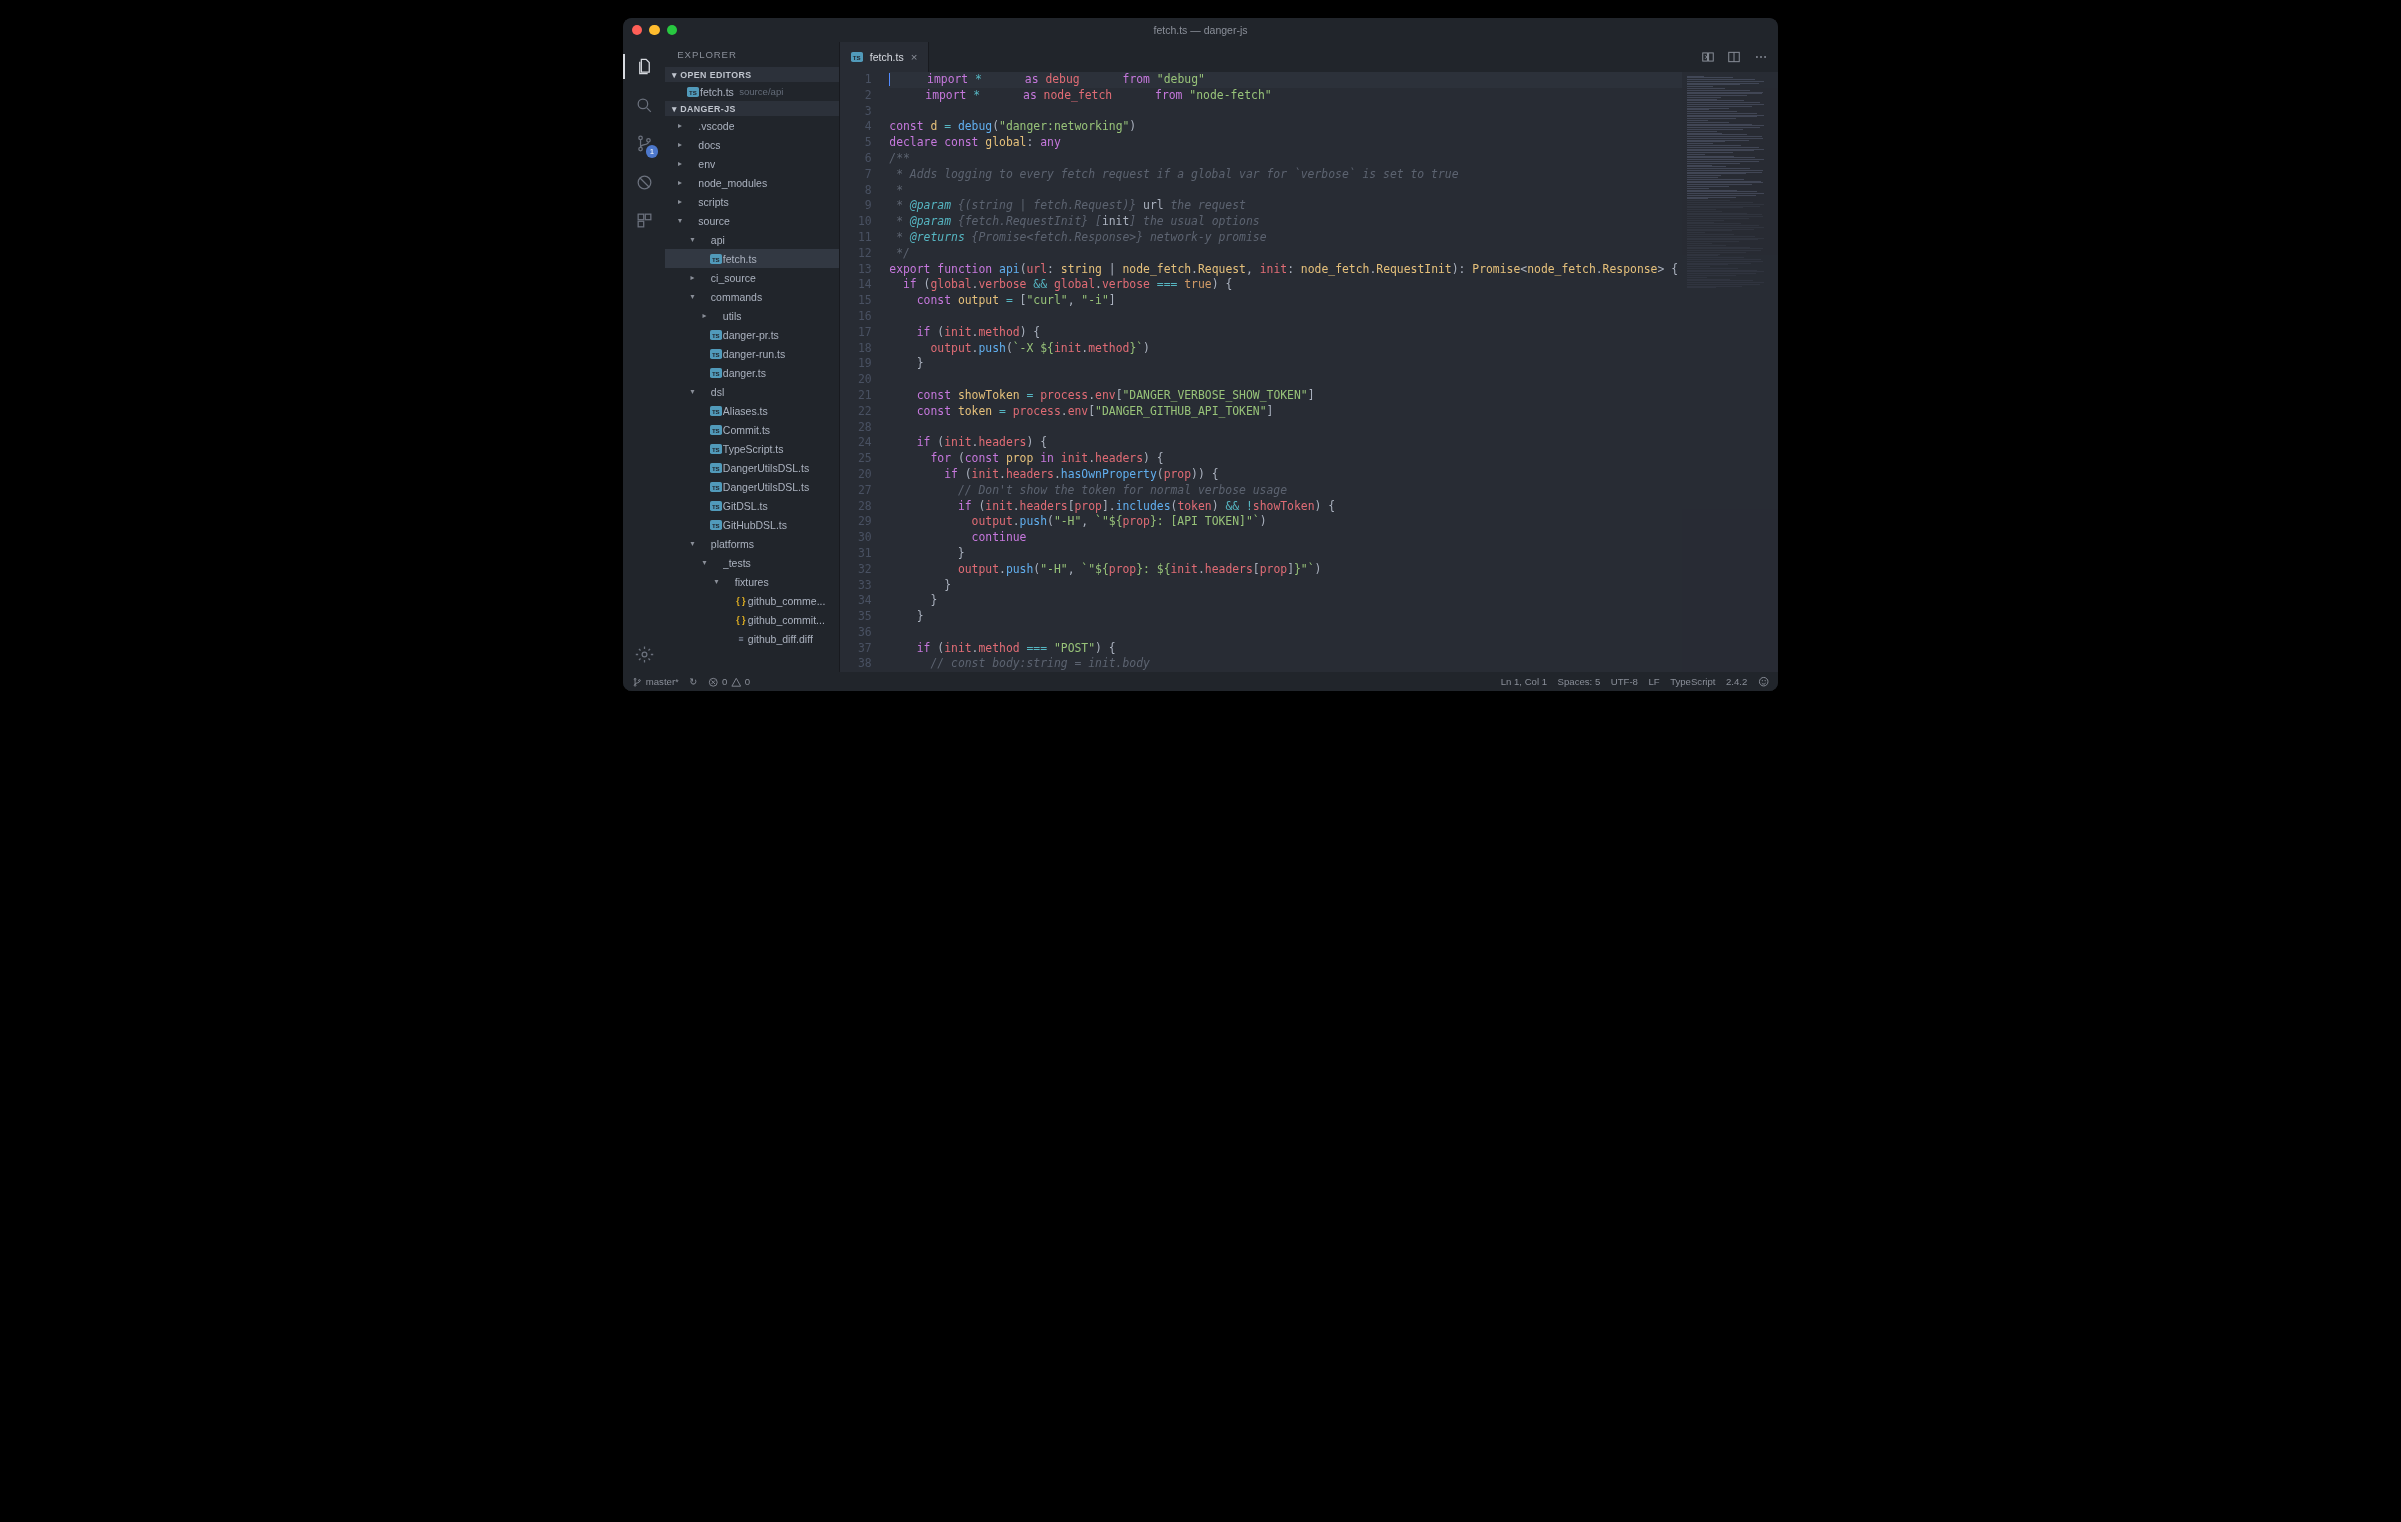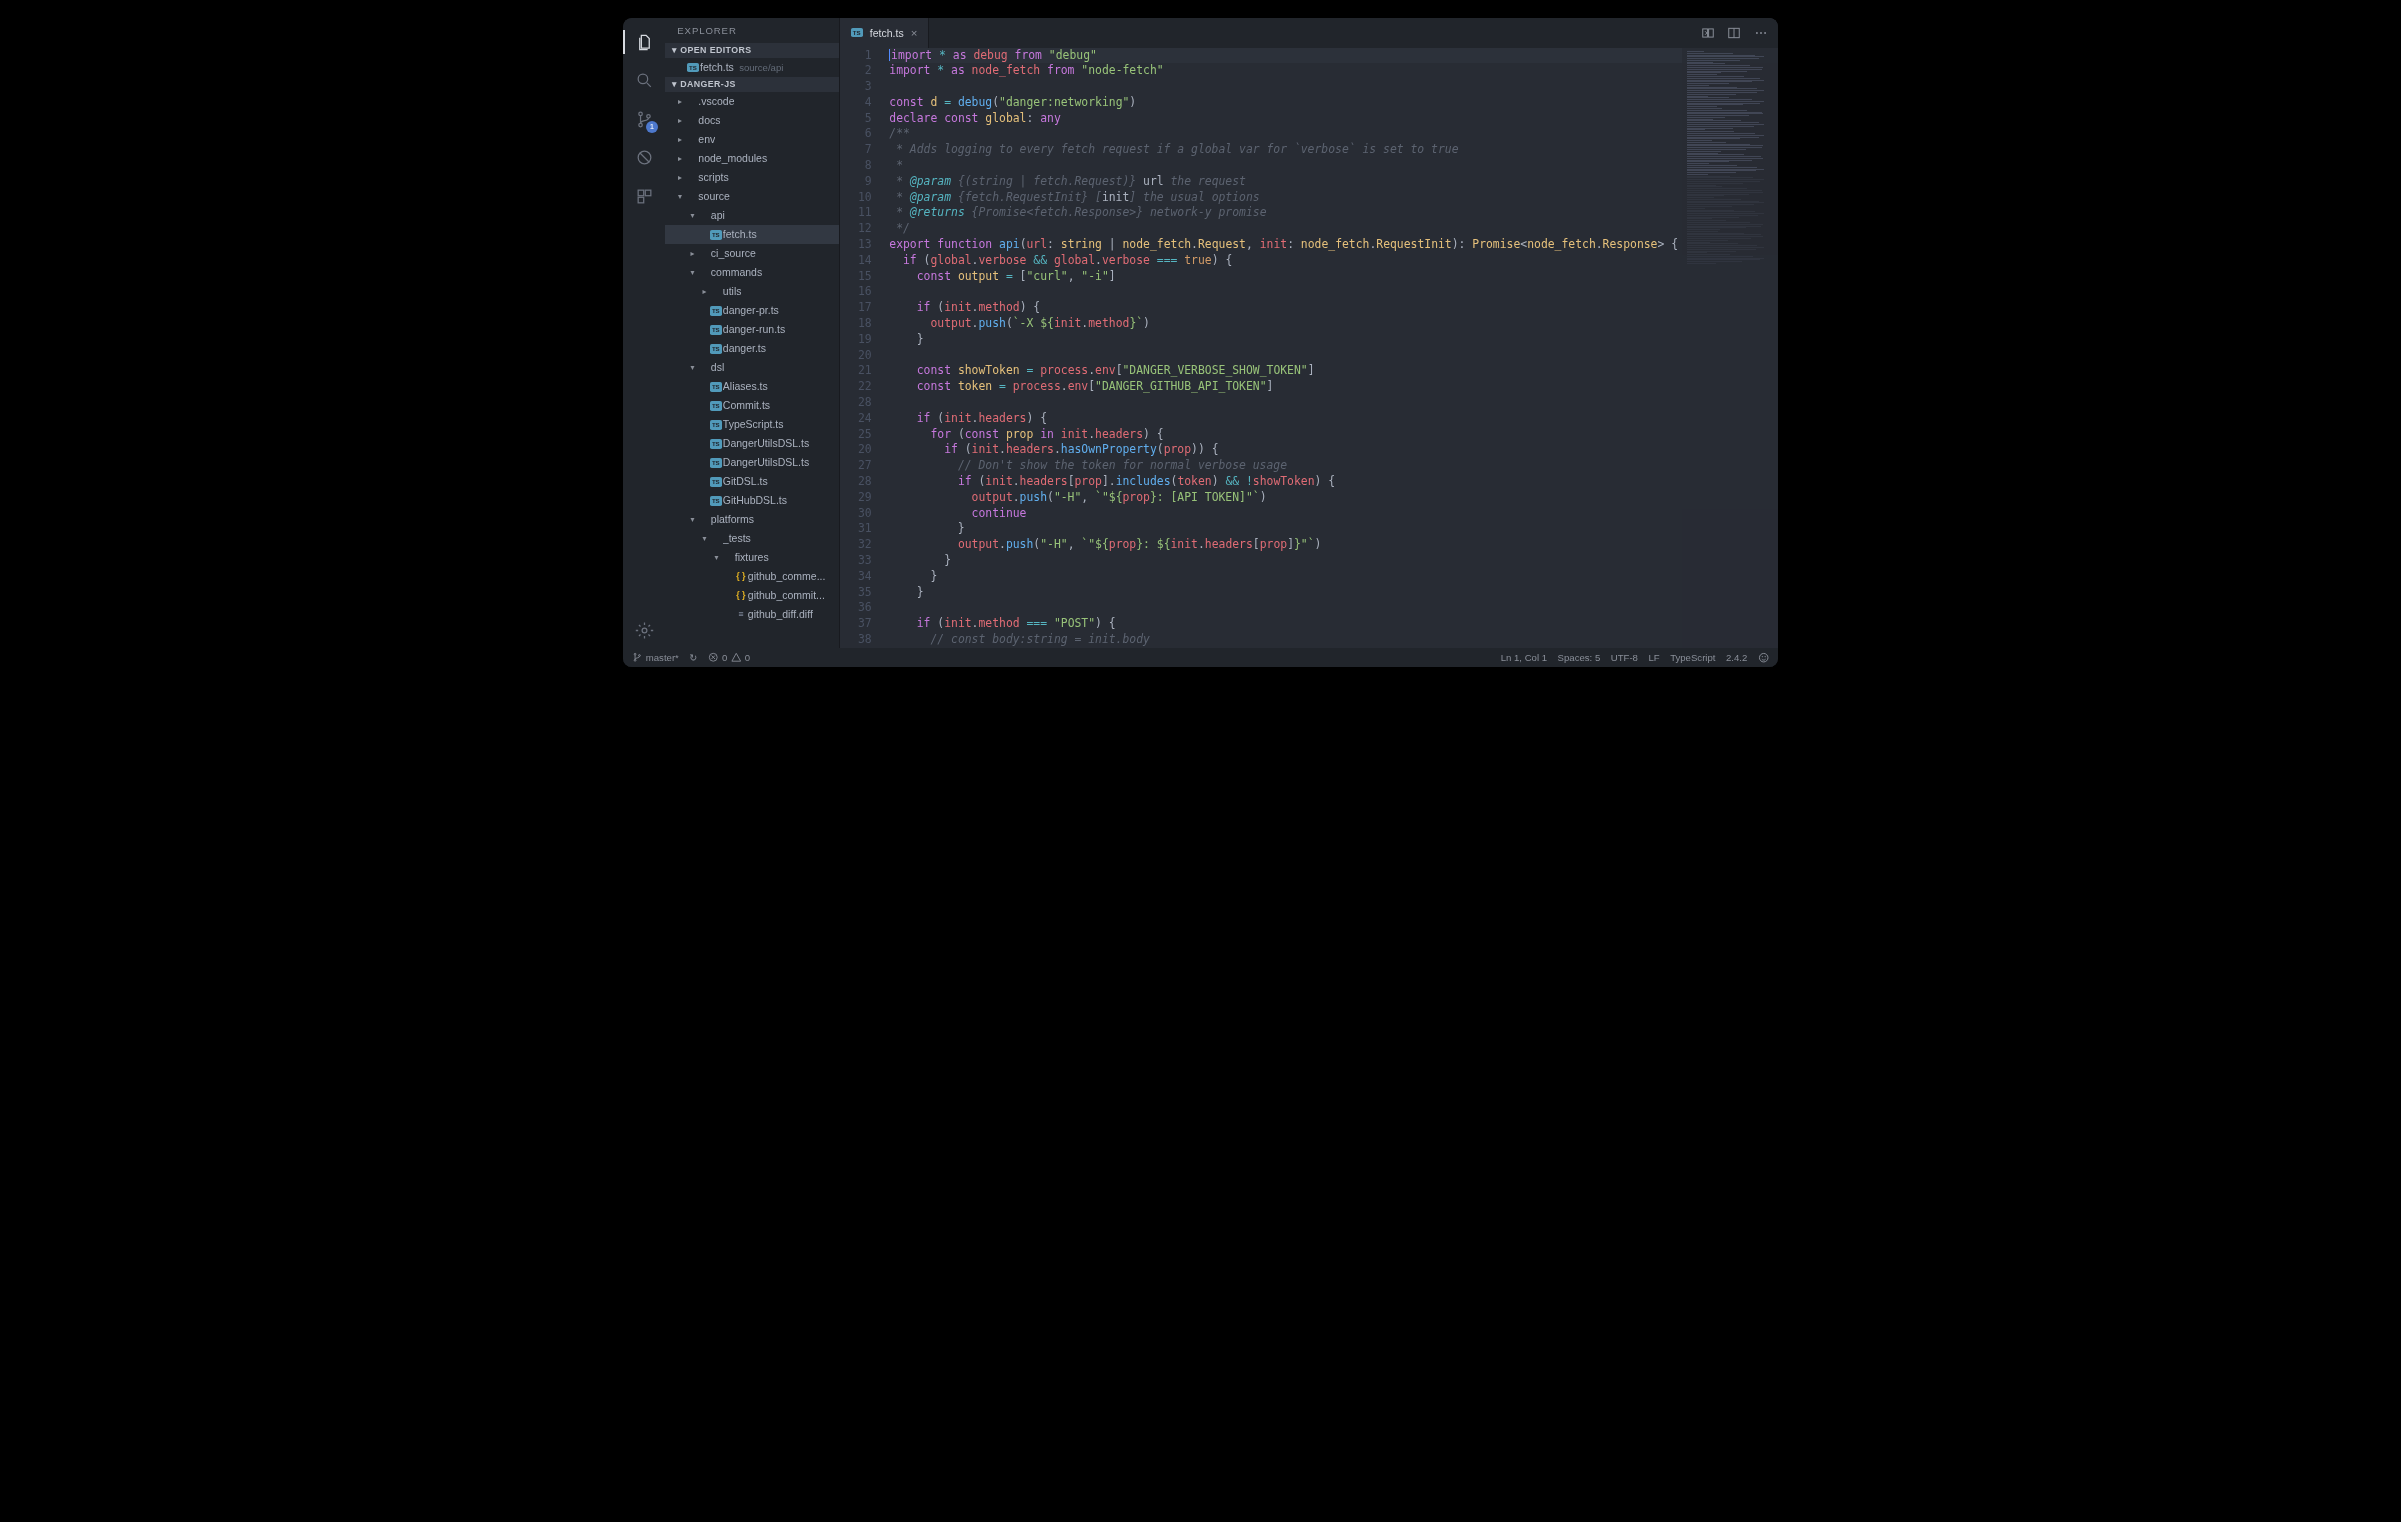--- a/index.html
+++ b/index.html
@@ -152,6 +152,14 @@
 <body>
 
 <div class="window">
+  <div class="titlebar">
+    <div class="traffic-lights">
+      <div class="traffic-light tl-close"></div>
+      <div class="traffic-light tl-min"></div>
+      <div class="traffic-light tl-max"></div>
+    </div>
+    <div class="titlebar-title">fetch.ts — danger-js</div>
+  </div>
 
   <div class="body">
 

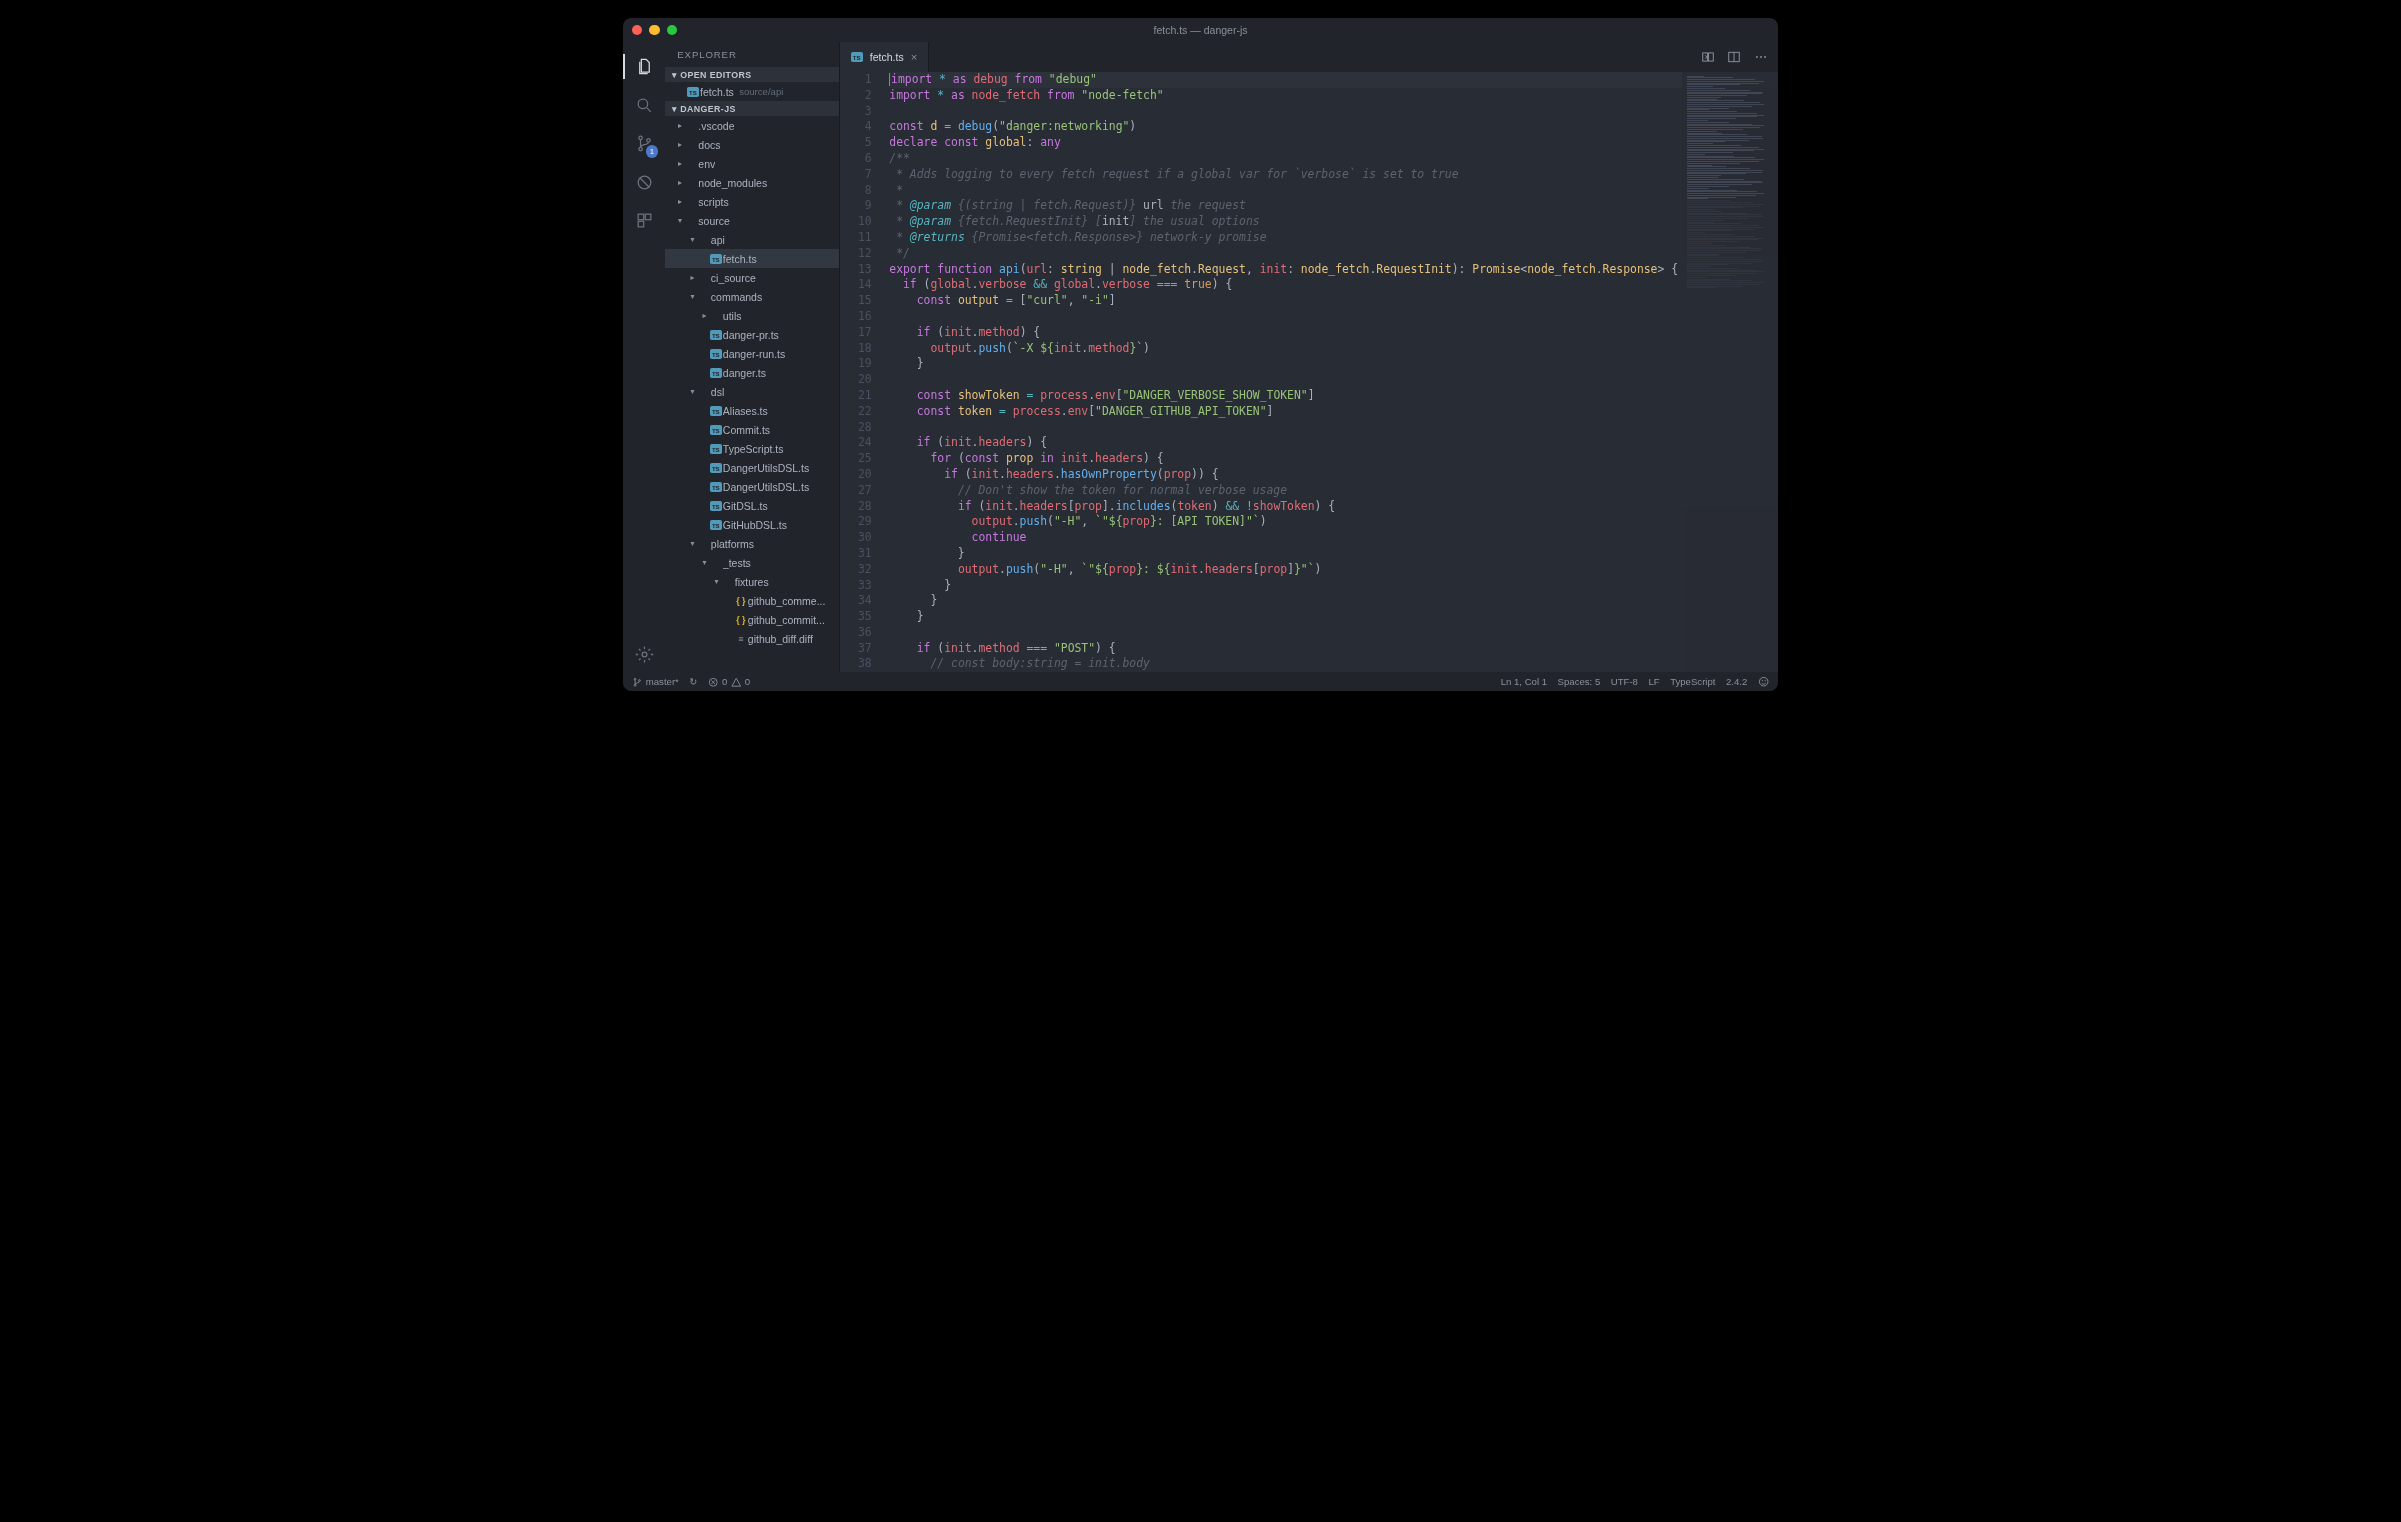--- a/index.html
+++ b/index.html
@@ -131,7 +131,7 @@
 .status-item { display: flex; align-items: center; gap: 3.5px; cursor: pointer; }
 
 
-.k-import { color: #c678dd; }
+.k-import { color: #c678dd; margin-left: 36px; }
 .k-keyword { color: #c678dd; }
 .k-star { color: #56b6c2; }
 .k-ident { color: #e06c75; }

